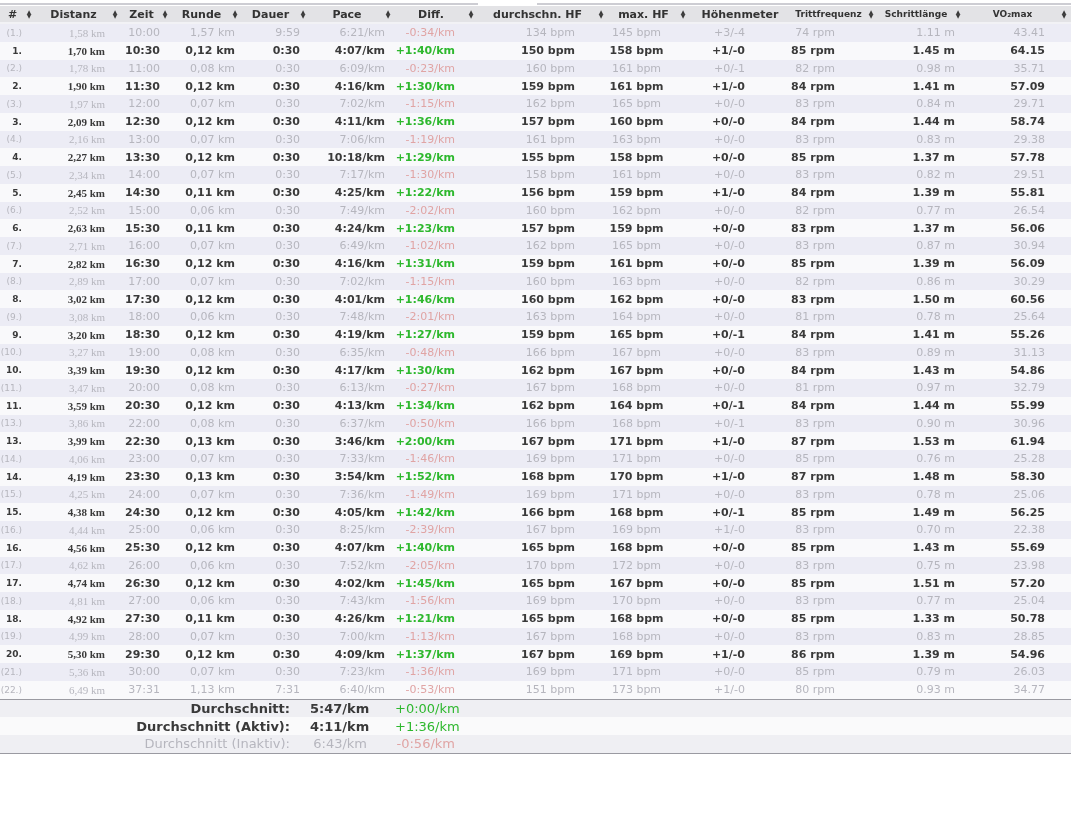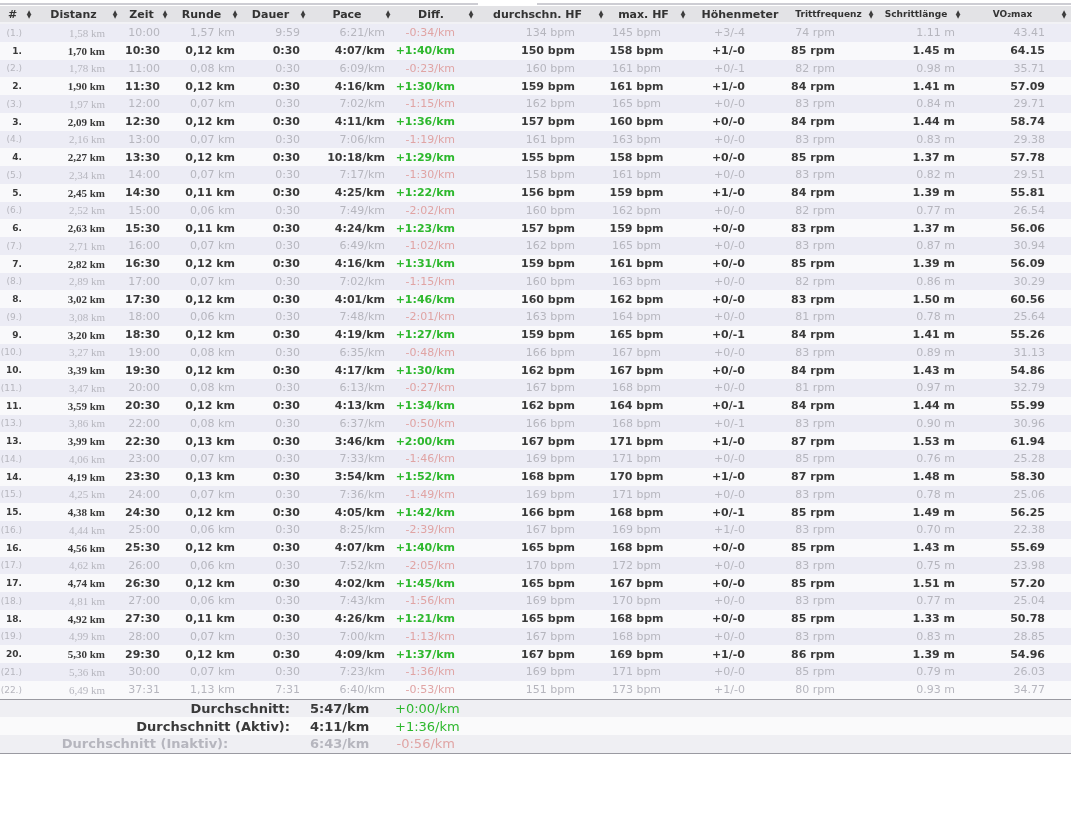--- a/index.html
+++ b/index.html
@@ -57,7 +57,7 @@
   tfoot .flabel{padding-right:20px;font-weight:bold;color:#3a3a3a;}
   tfoot .fpace{padding-right:28px;font-weight:bold;color:#3a3a3a;}
   tfoot .fdiff{padding-right:23px;font-weight:normal;}
-  tfoot tr.inactive .flabel,tfoot tr.inactive .fpace{color:var(--inactive-text,#b6b6be);font-weight:bold;text-align:center;}
+  tfoot tr.inactive .flabel,tfoot tr.inactive .fpace{color:var(--inactive-text,#b6b6be);font-weight:normal;}
   tfoot tr.inactive .fdiff{font-weight:normal;}
 </style>
 </head>

